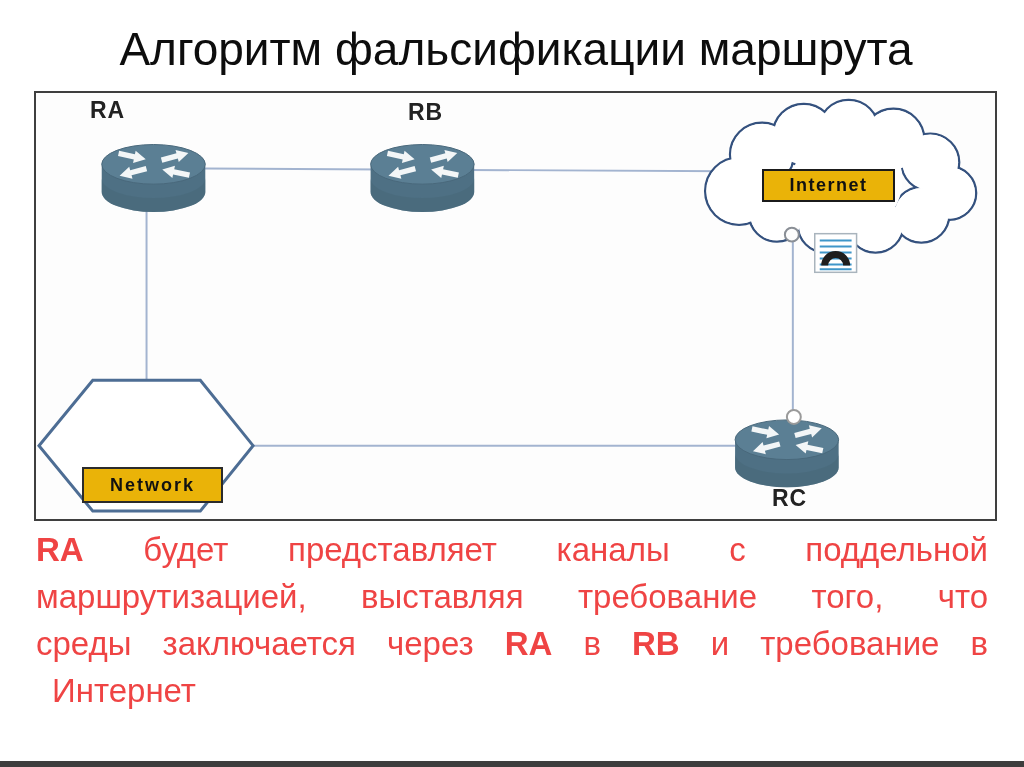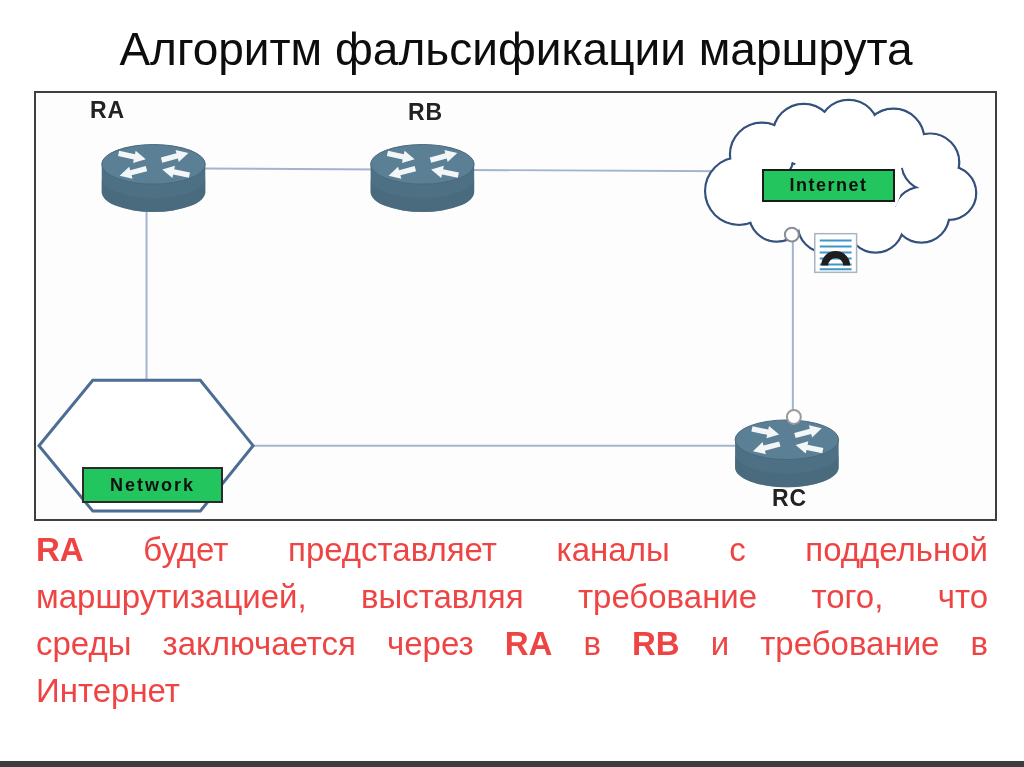--- a/index.html
+++ b/index.html
@@ -19,7 +19,7 @@
   .node-label { position:absolute; font-size:23px; font-weight:700; color:#222;
                 letter-spacing:1px; }
 
-  .labelbox { position:absolute; background:#22c55e; border:2px solid #1b1b1b;
+  .labelbox { position:absolute; background:#eab308; border:2px solid #1b1b1b;
               display:flex; align-items:center; justify-content:center;
               font-weight:700; color:#111; }
   #internet-box { left:726px; top:76px; width:133px; height:33px; font-size:18px;

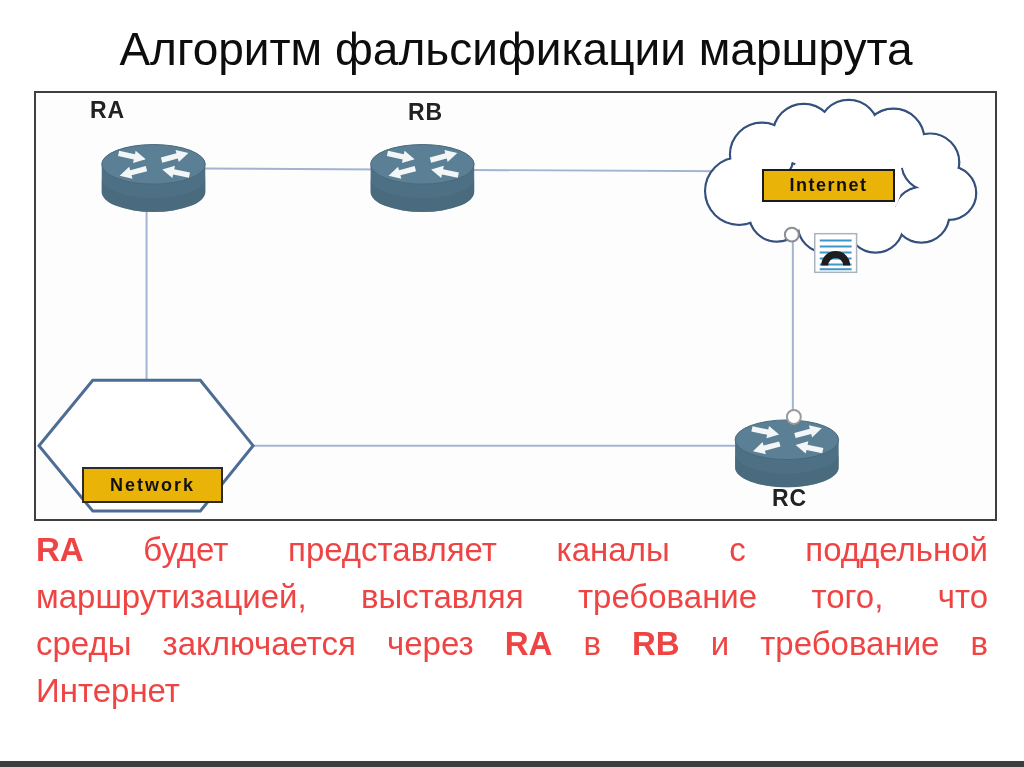--- a/index.html
+++ b/index.html
@@ -32,7 +32,7 @@
                font-size:33px; color:#ef4444; }
   #body-text .pline { line-height:47px; text-align:justify; text-align-last:justify;
                       height:47px; white-space:nowrap; }
-  #body-text .pline.last { text-align-last:left; }
+  #body-text .pline.last { text-align-last:left;margin-left:16px; }
   #body-text b { font-weight:700; }
 
   

